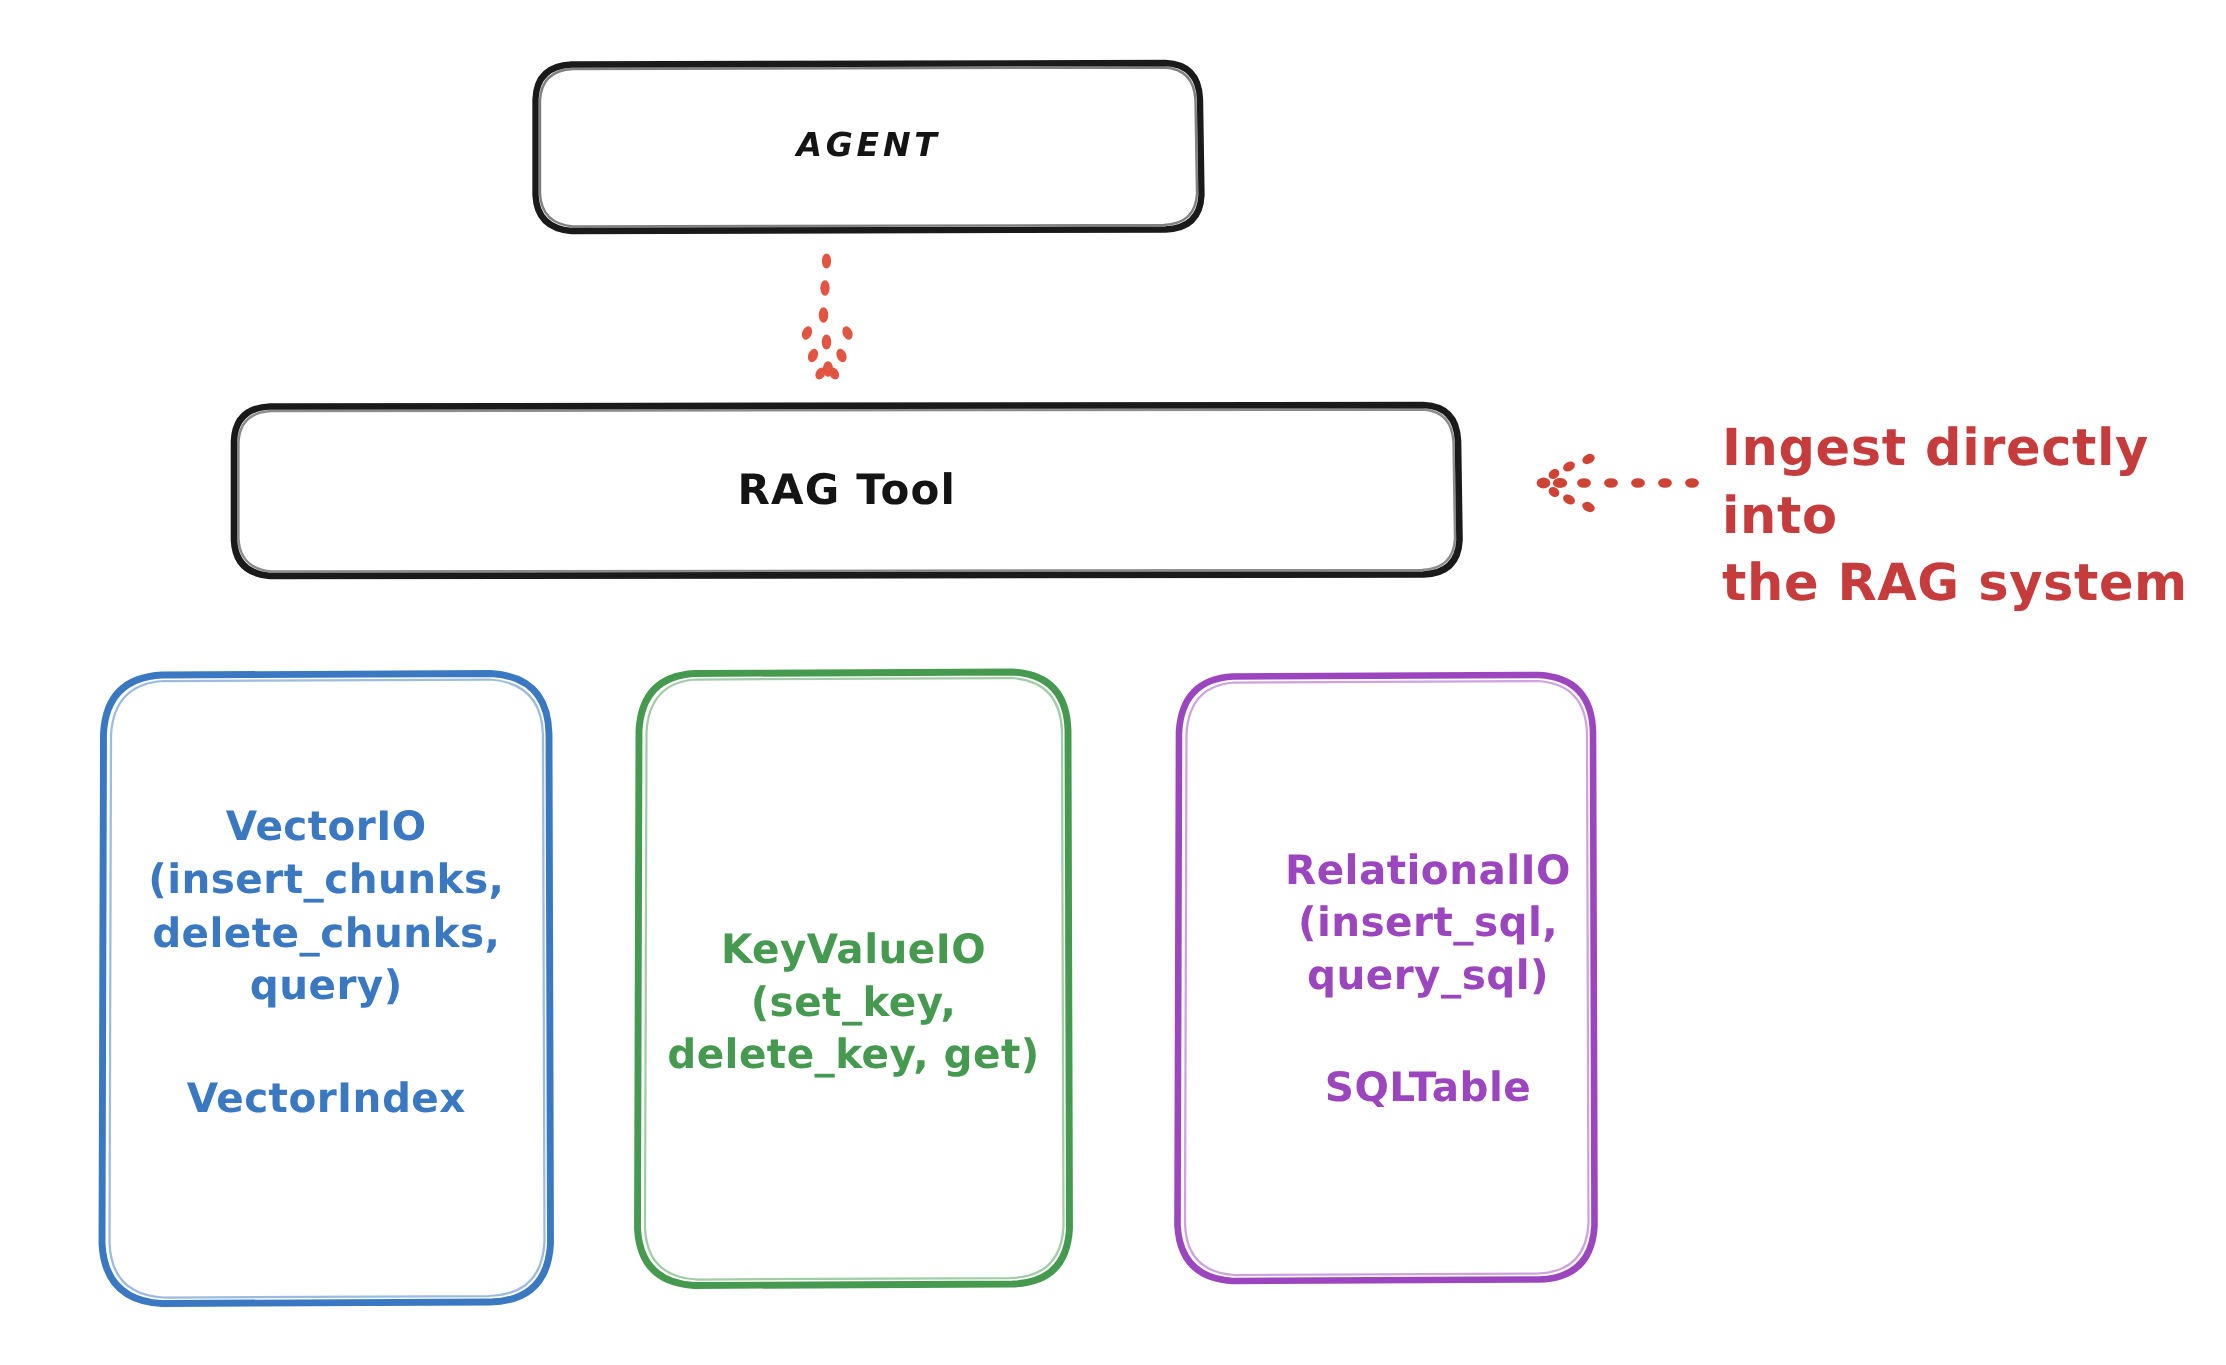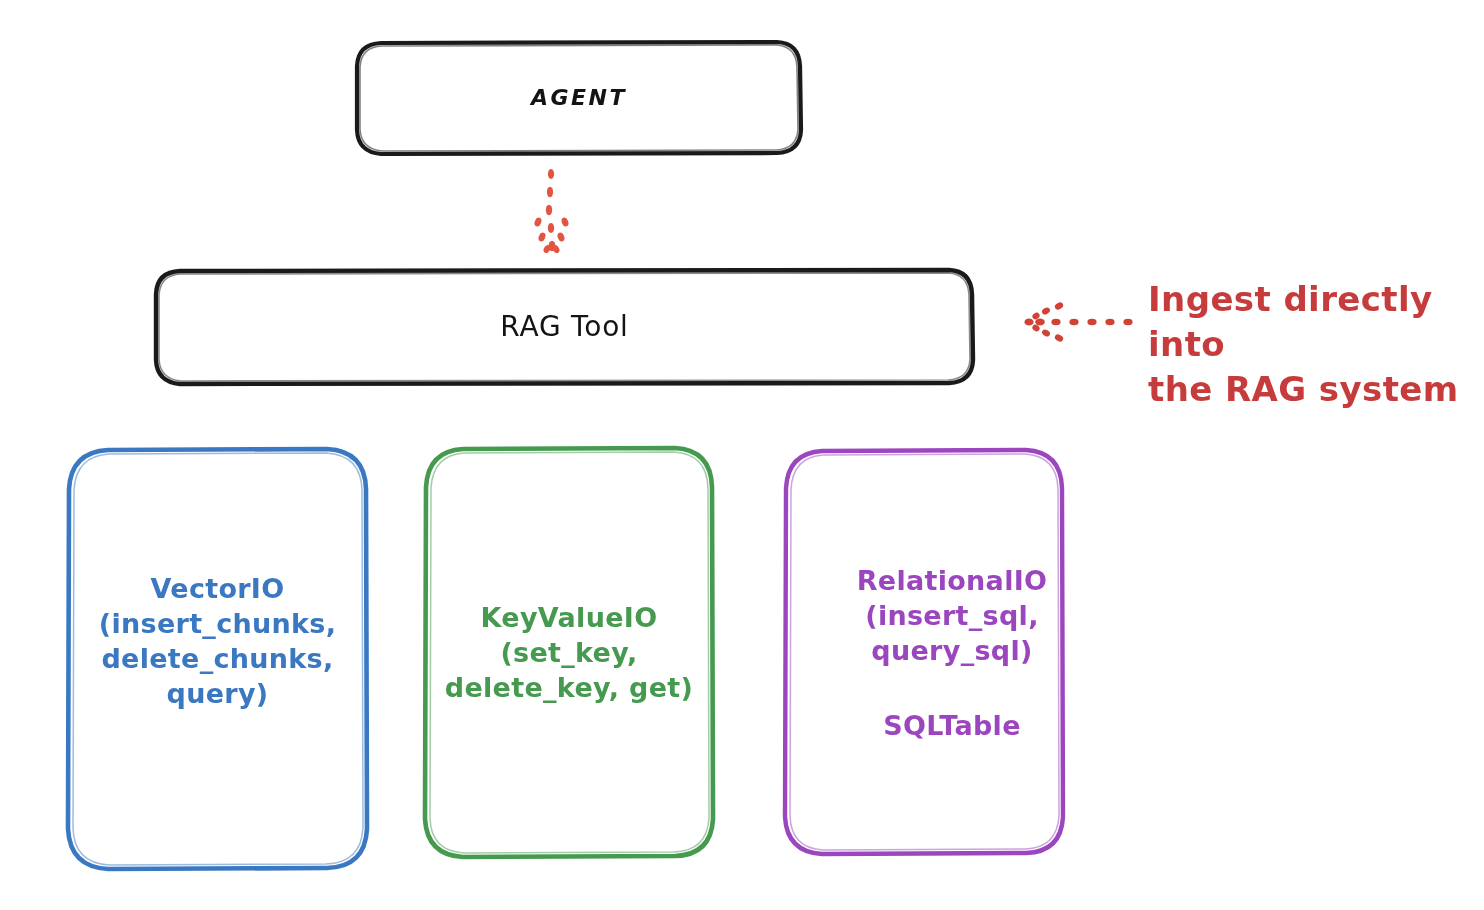--- a/index.html
+++ b/index.html
@@ -65,7 +65,7 @@
   }
   #rag-tool-node .node-label {
     font-size: 28px;
-    font-weight: 400;
+    font-weight: 700;
     color: #141414;
     letter-spacing: 0.8px;
   }

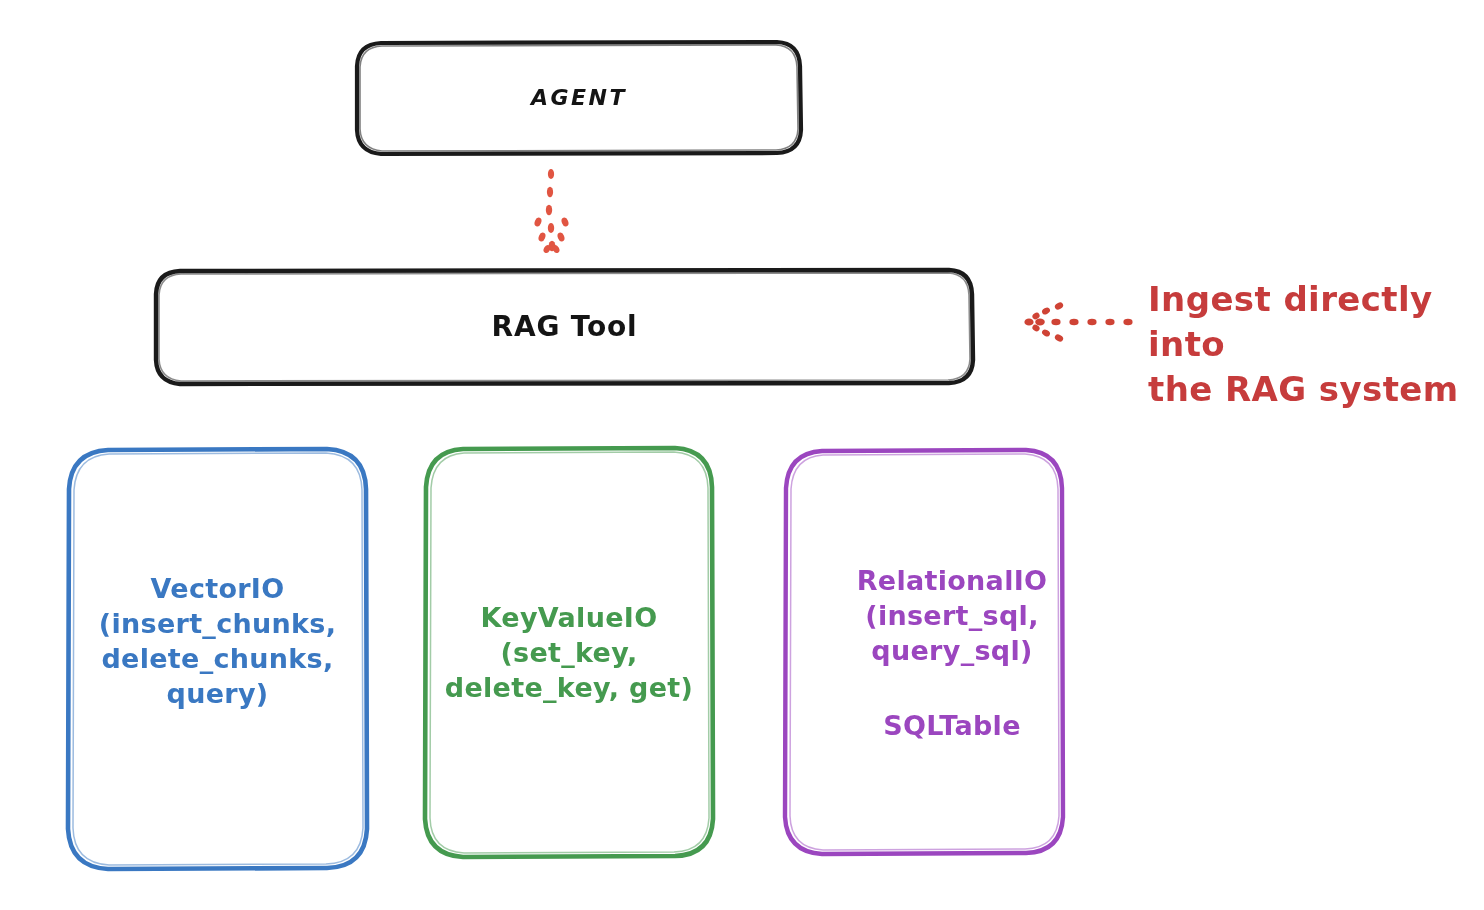--- a/index.html
+++ b/index.html
@@ -79,7 +79,7 @@
   }
   #key-value-io-node {
     left: 425px;
-    top: 448px;
+    top: 464px;
     width: 288px;
     height: 409px;
   }

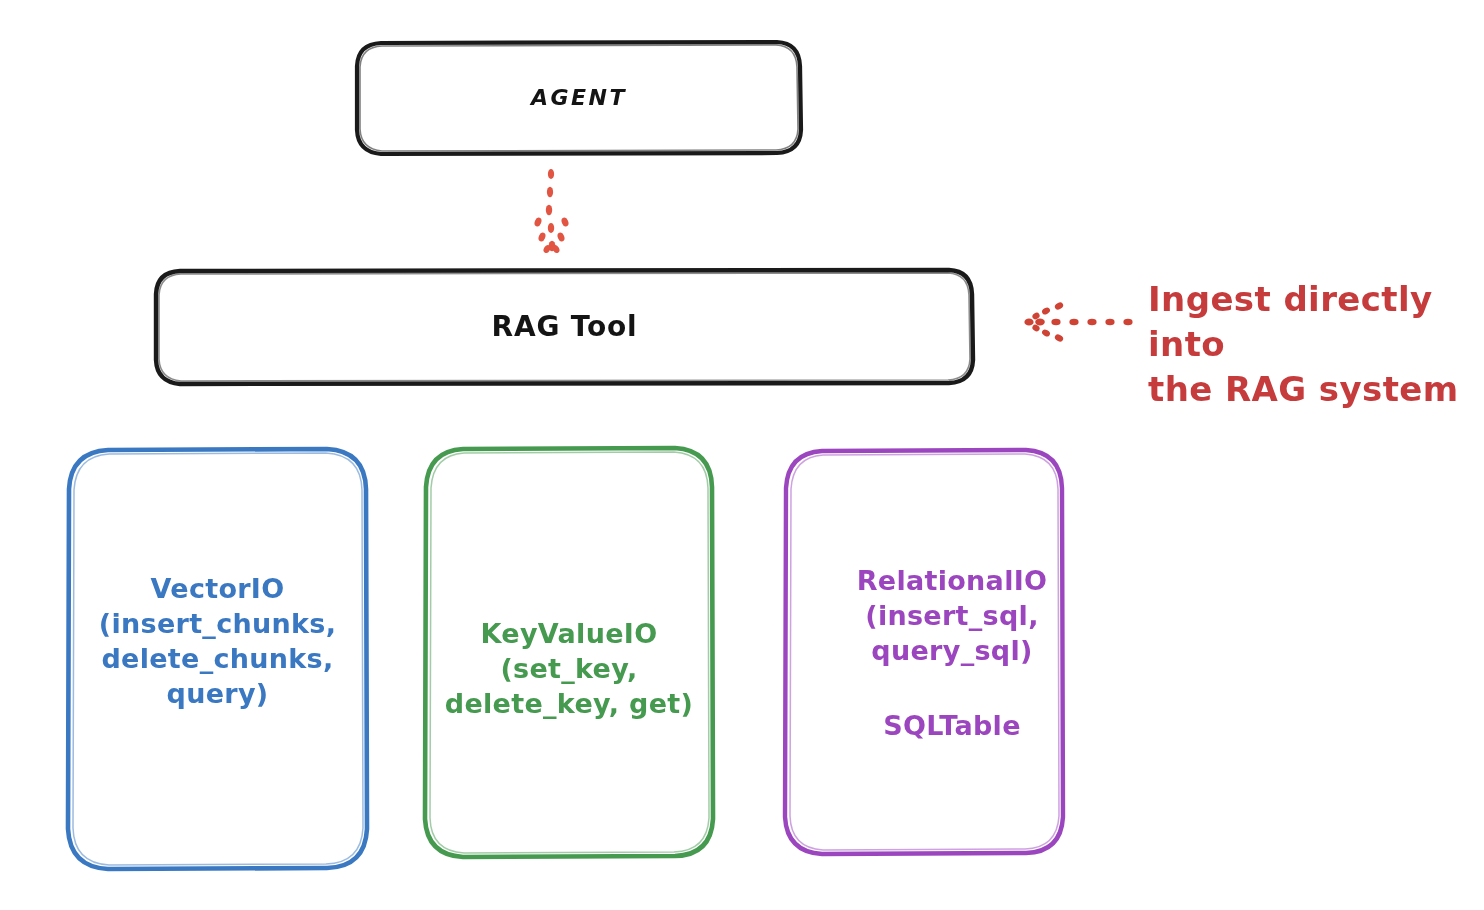--- a/index.html
+++ b/index.html
@@ -206,6 +206,7 @@
 (insert_chunks,
 delete_chunks,
 query)</span>
+  <span class="index-label">VectorIndex</span>
 </div>
 
 <div class="node provider" id="key-value-io-node">

